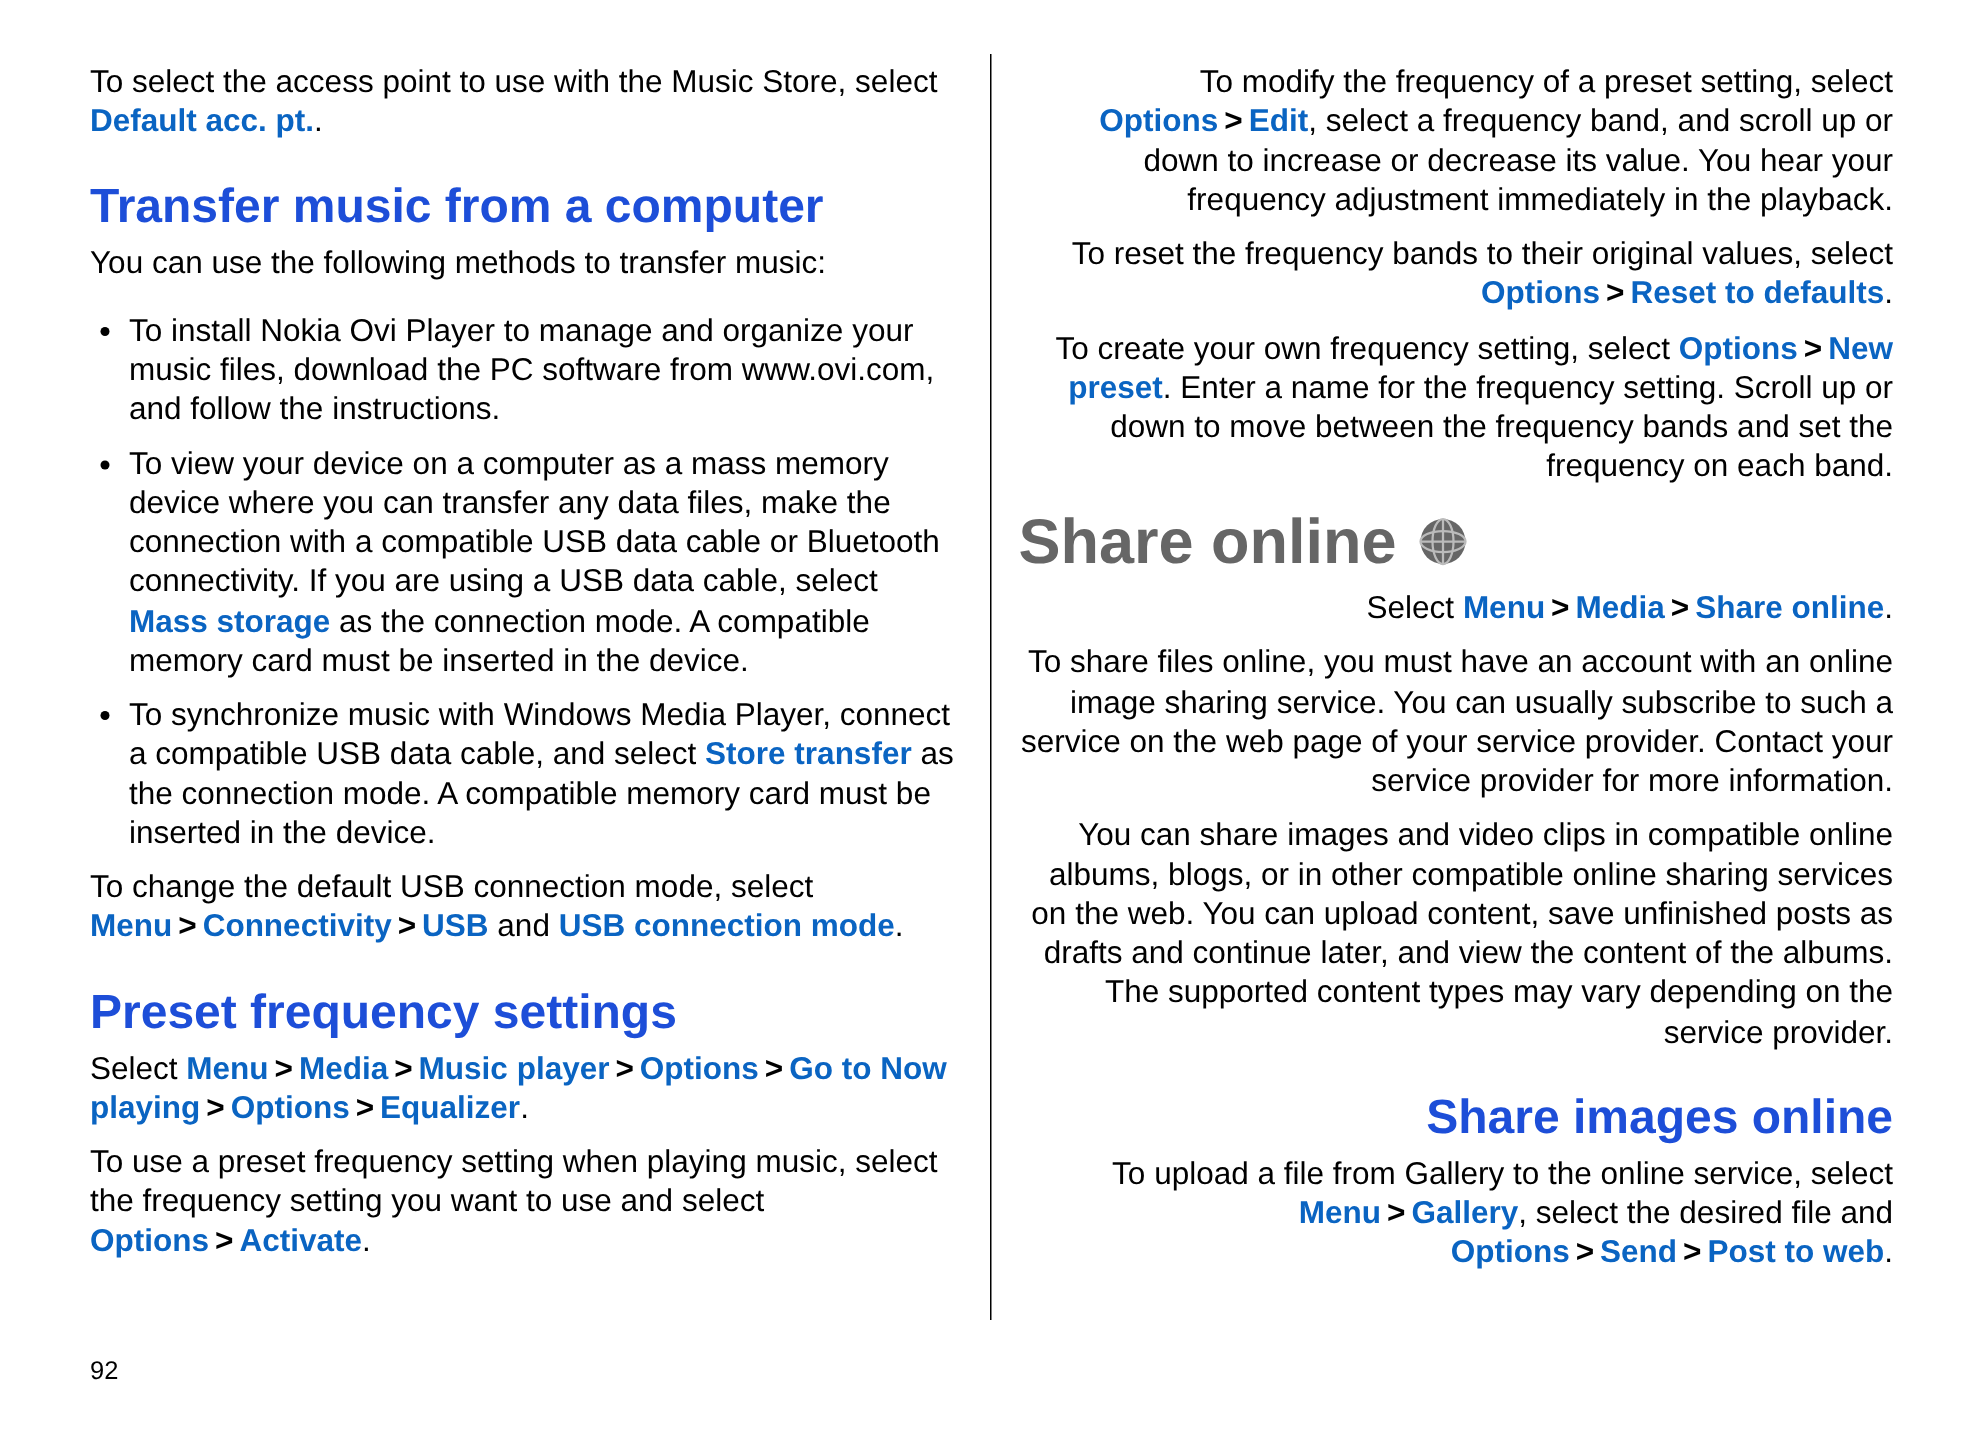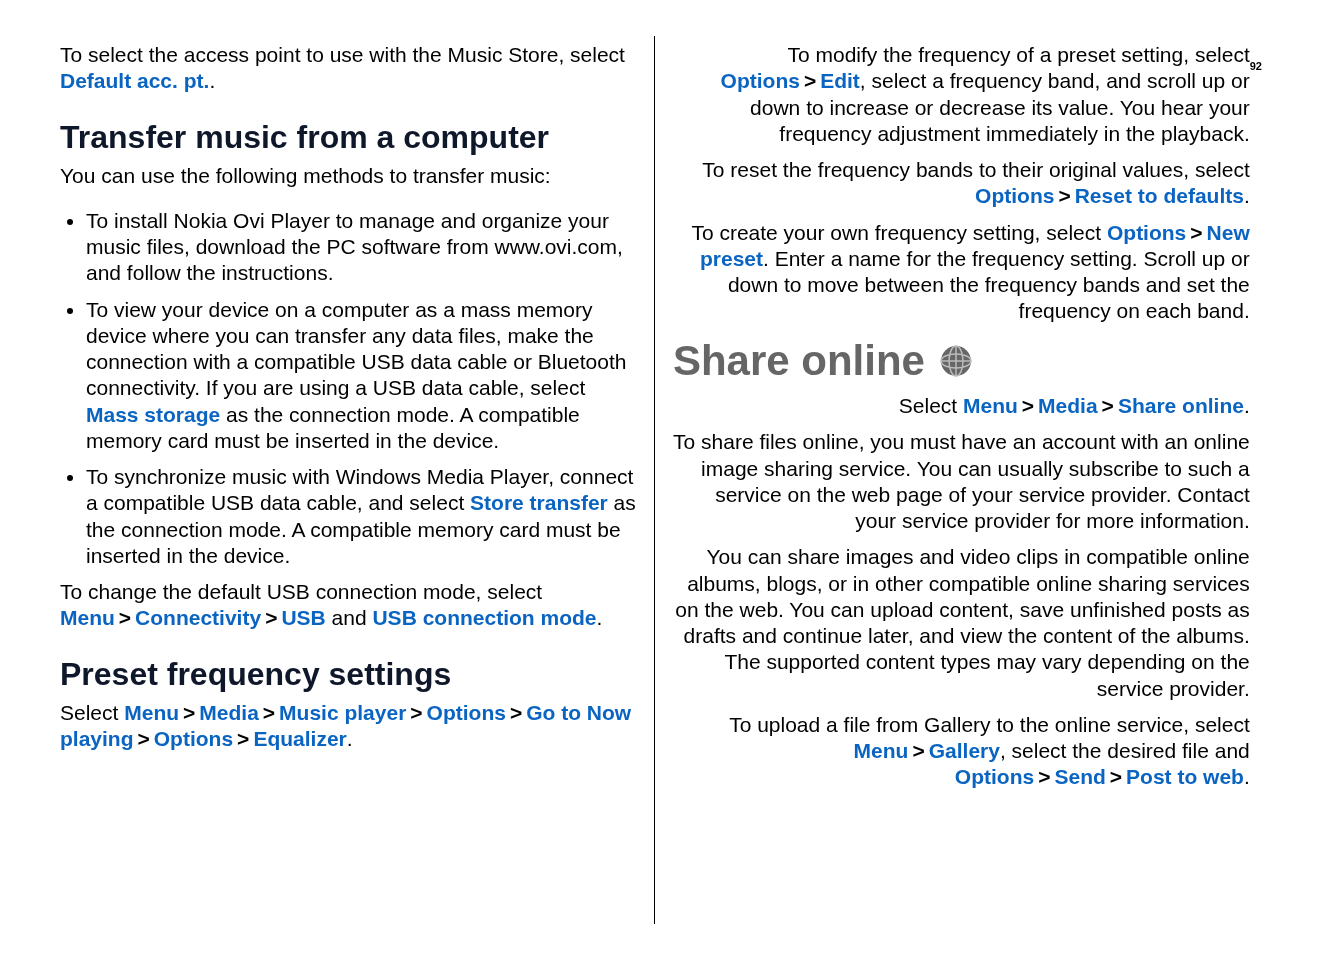--- a/index.html
+++ b/index.html
@@ -17,7 +17,7 @@
     height: 954px;
     padding: 36px 60px 30px 60px;
     display: flex;
-    flex-direction: row;
+    flex-direction: column;
   }
   .columns {
     flex: 1;

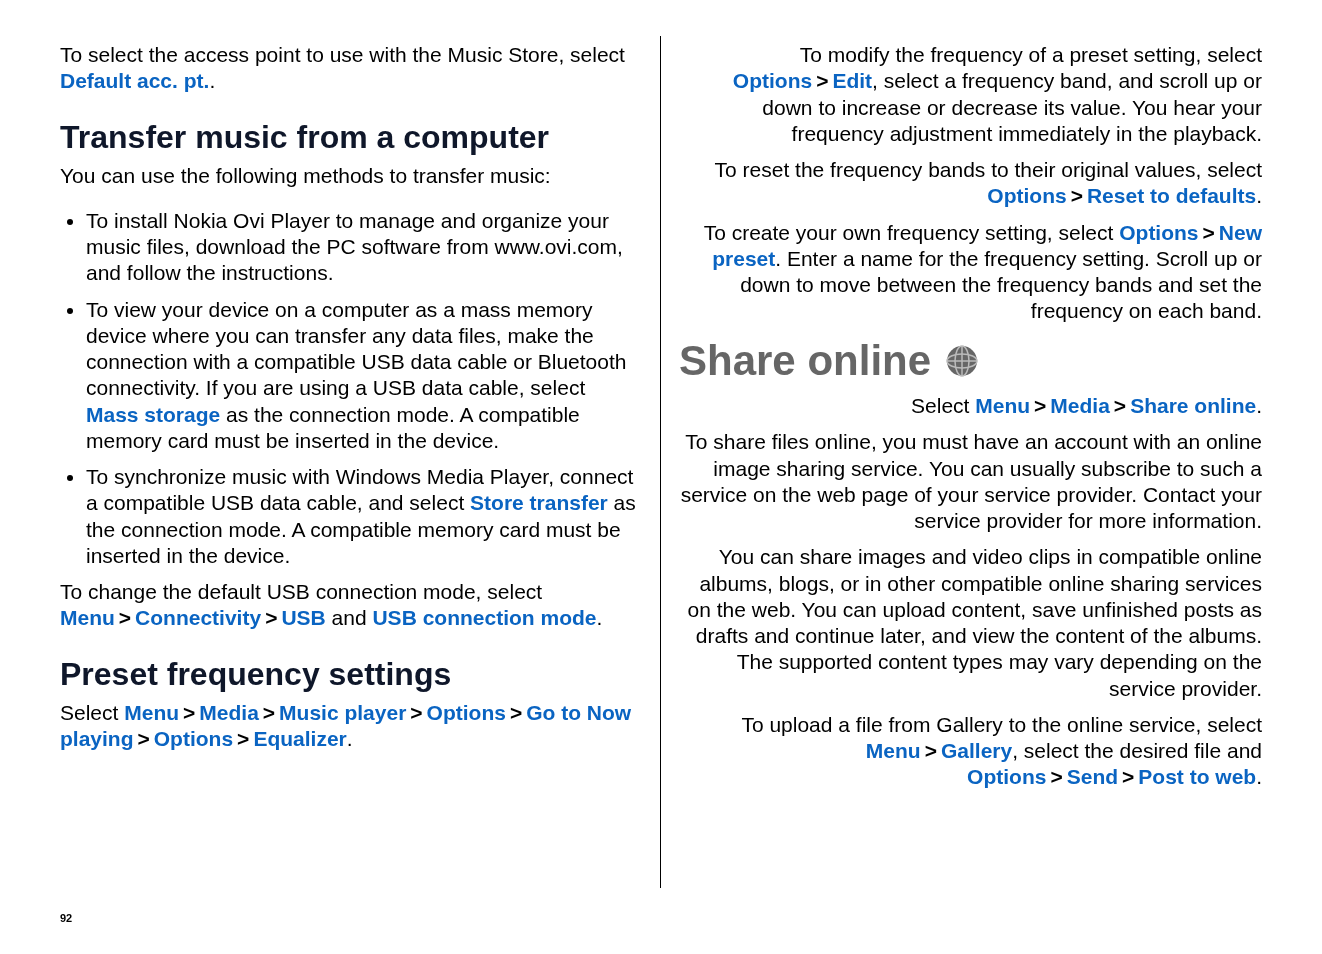--- a/index.html
+++ b/index.html
@@ -51,7 +51,7 @@
   h2 {
     font-size: 32px;
     font-weight: bold;
-    color: #0f172a;
+    color: #1d4ed8;
     margin: 22px 0 6px 0;
   }
   p { margin: 6px 0 10px 0; }

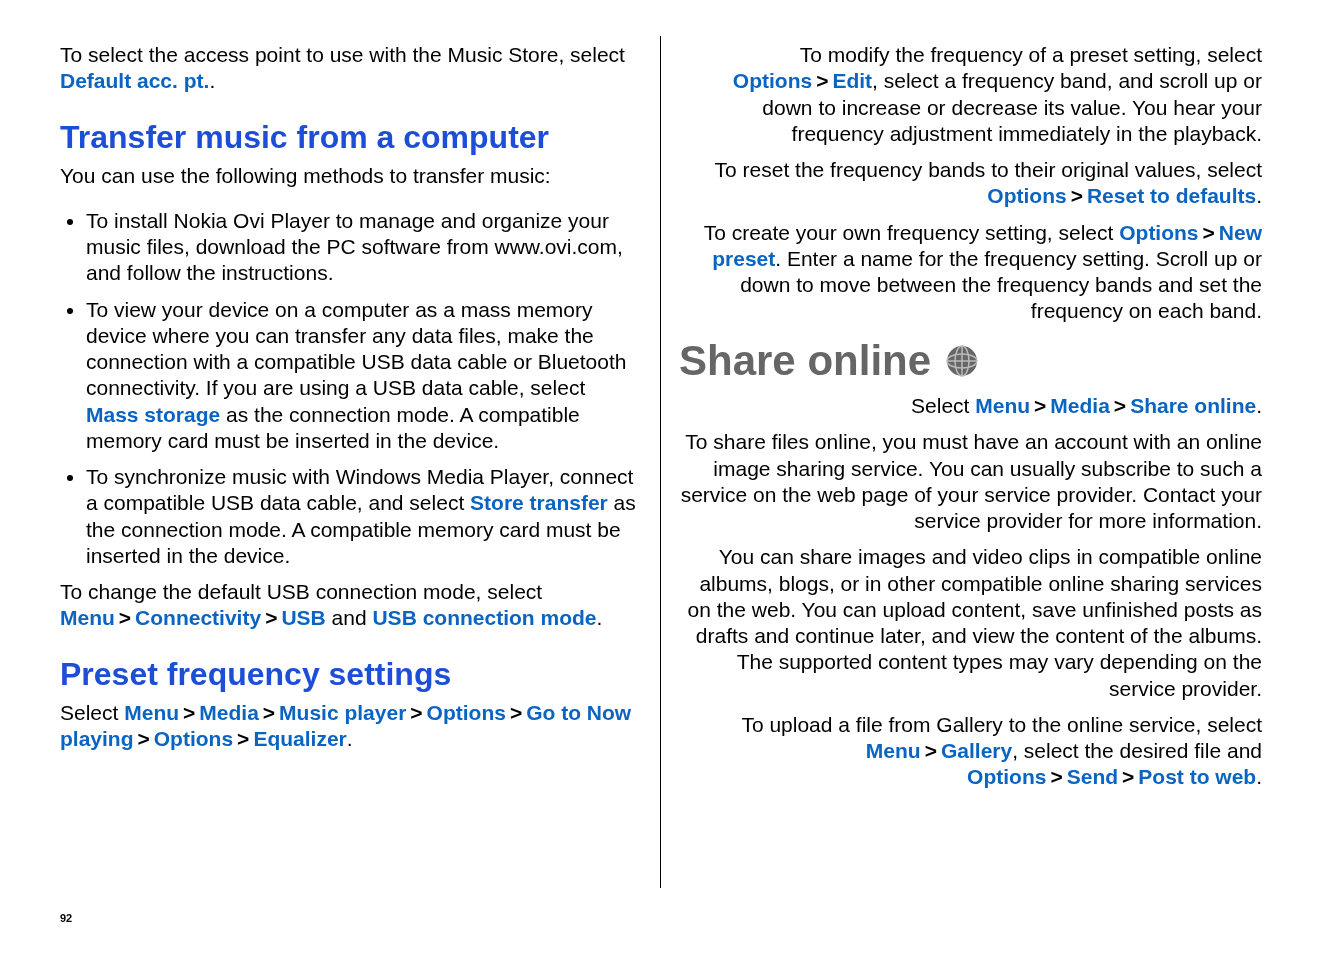--- a/index.html
+++ b/index.html
@@ -138,6 +138,7 @@
       <p>To share files online, you must have an account with an online image sharing service. You can usually subscribe to such a service on the web page of your service provider. Contact your service provider for more information.</p>
       <p>You can share images and video clips in compatible online albums, blogs, or in other compatible online sharing services on the web. You can upload content, save unfinished posts as drafts and continue later, and view the content of the albums. The supported content types may vary depending on the service provider.</p>
 
+      <h2>Share images online</h2>
       <p>
         <span>To upload a file from Gallery to the online service, select </span><span class="link">Menu</span><span class="gt">&gt;</span><span class="link">Gallery</span><span>, select the desired file and </span><span class="link">Options</span><span class="gt">&gt;</span><span class="link">Send</span><span class="gt">&gt;</span><span class="link">Post to web</span><span>.</span>
       </p>

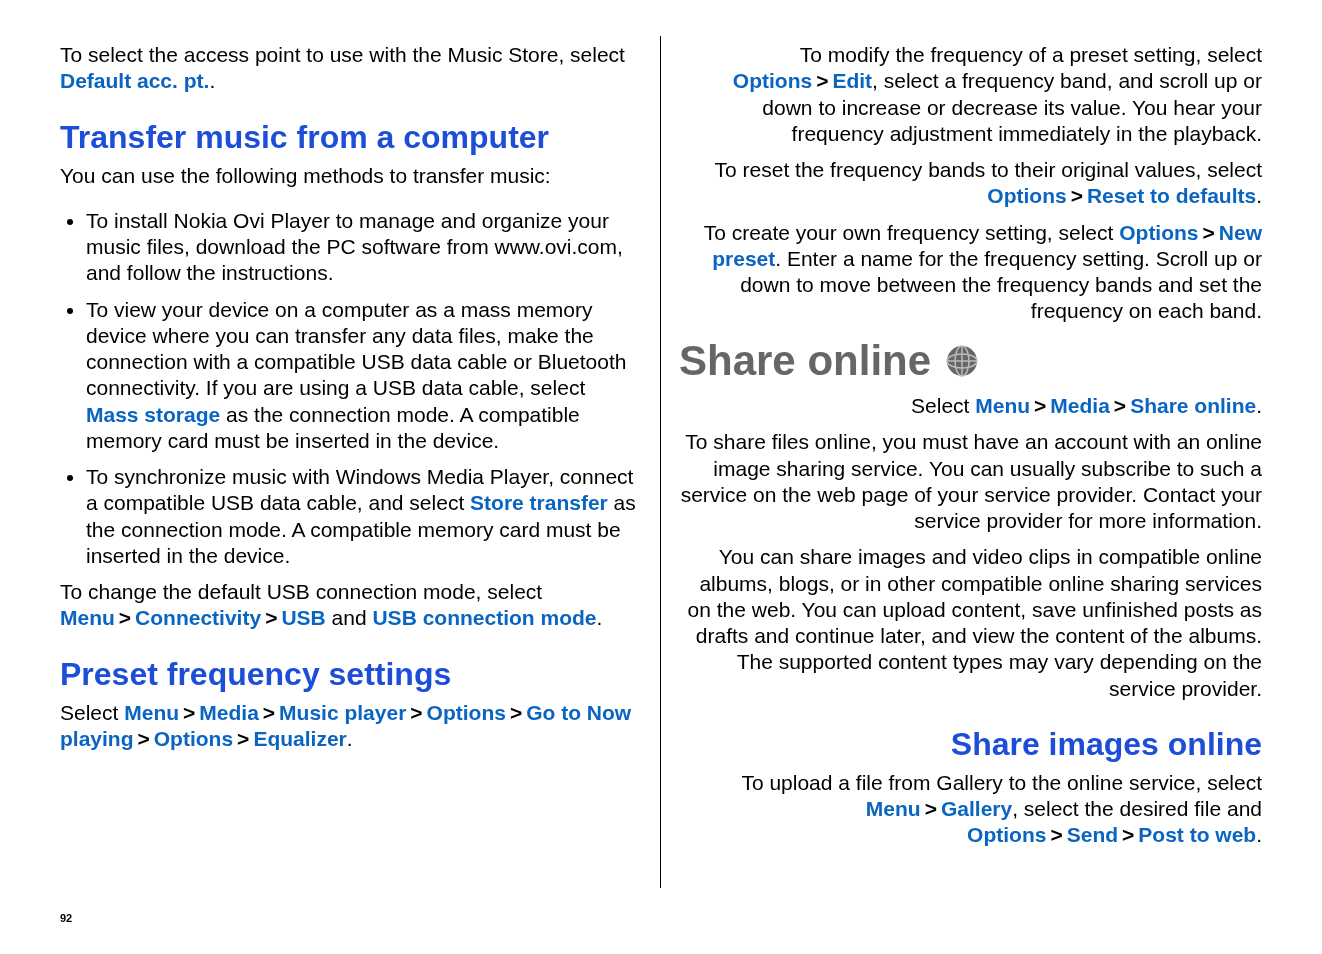--- a/index.html
+++ b/index.html
@@ -108,6 +108,9 @@
       <p>
         <span>Select </span><span class="link">Menu</span><span class="gt">&gt;</span><span class="link">Media</span><span class="gt">&gt;</span><span class="link">Music player</span><span class="gt">&gt;</span><span class="link">Options</span><span class="gt">&gt;</span><span class="link">Go to Now playing</span><span class="gt">&gt;</span><span class="link">Options</span><span class="gt">&gt;</span><span class="link">Equalizer</span><span>.</span>
       </p>
+      <p>
+        <span>To use a preset frequency setting when playing music, select the frequency setting you want to use and select </span><span class="link">Options</span><span class="gt">&gt;</span><span class="link">Activate</span><span>.</span>
+      </p>
     </div>
 
     <div class="col col-right">

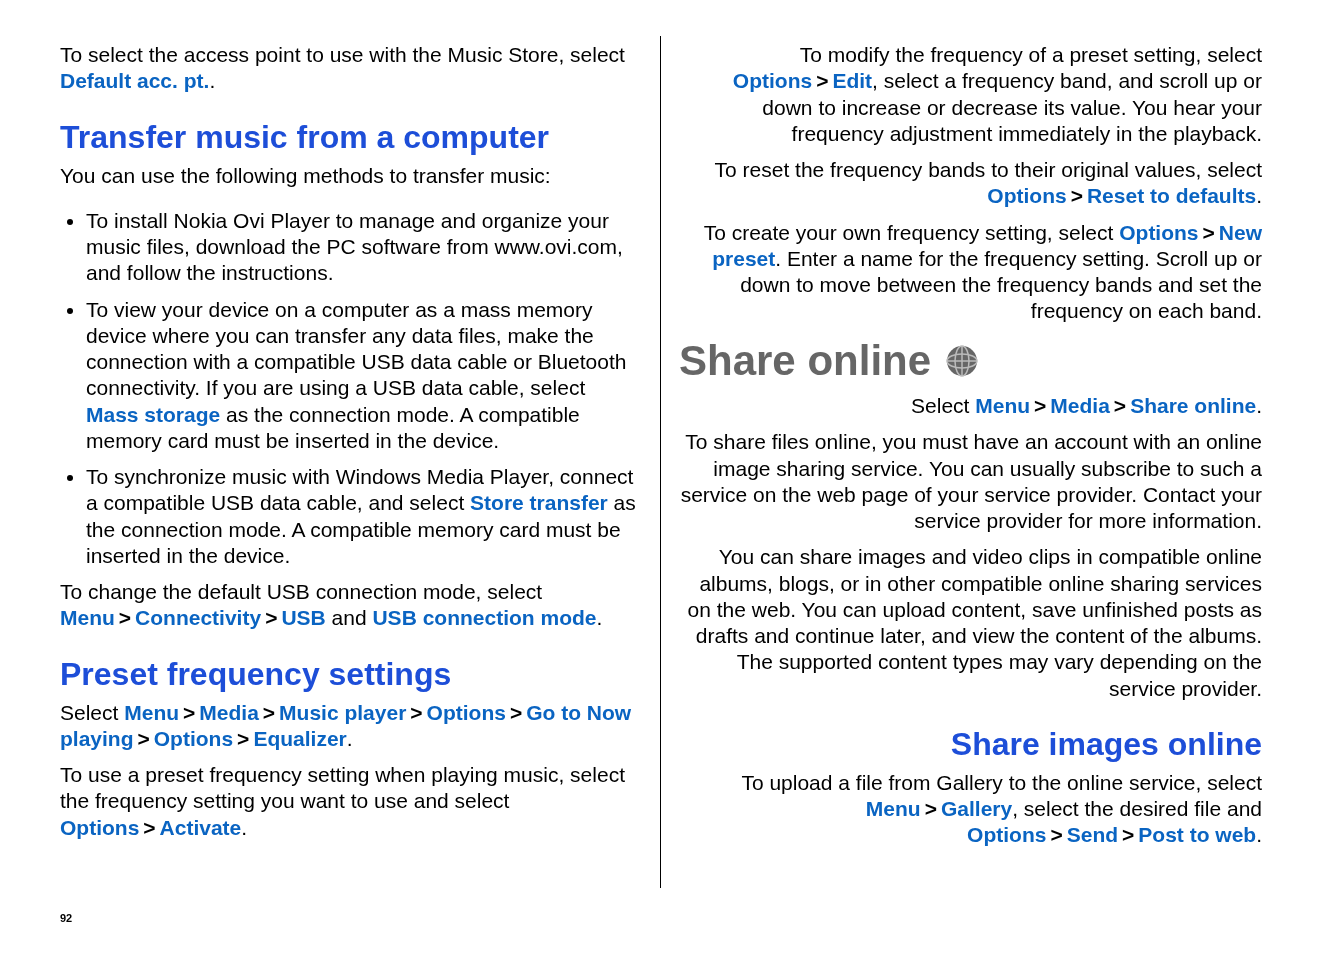--- a/index.html
+++ b/index.html
@@ -72,8 +72,8 @@
   .footer {
     display: flex;
     justify-content: space-between;
-    font-weight: bold;
-    font-size: 11px;
+    font-weight: normal;
+    font-size: 17px;
     padding-top: 24px;
   }
 </style>

